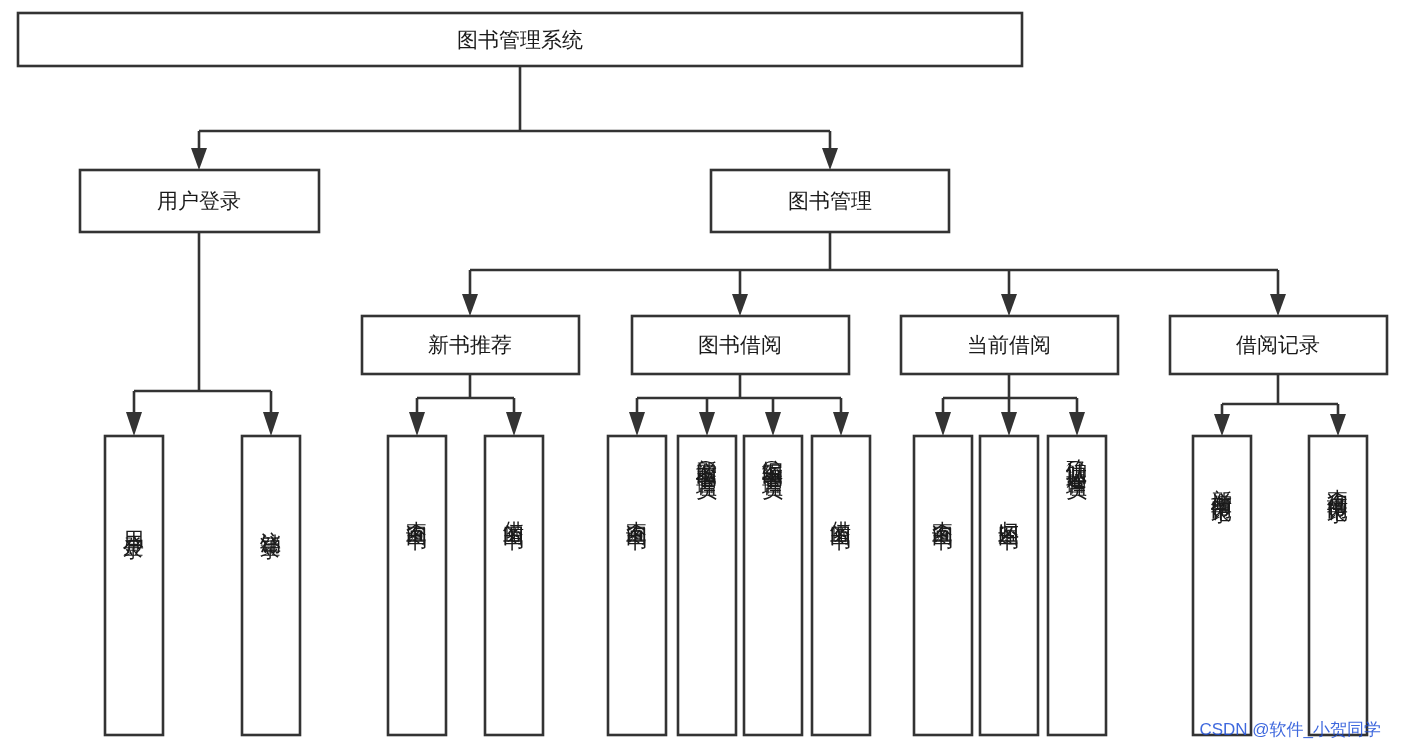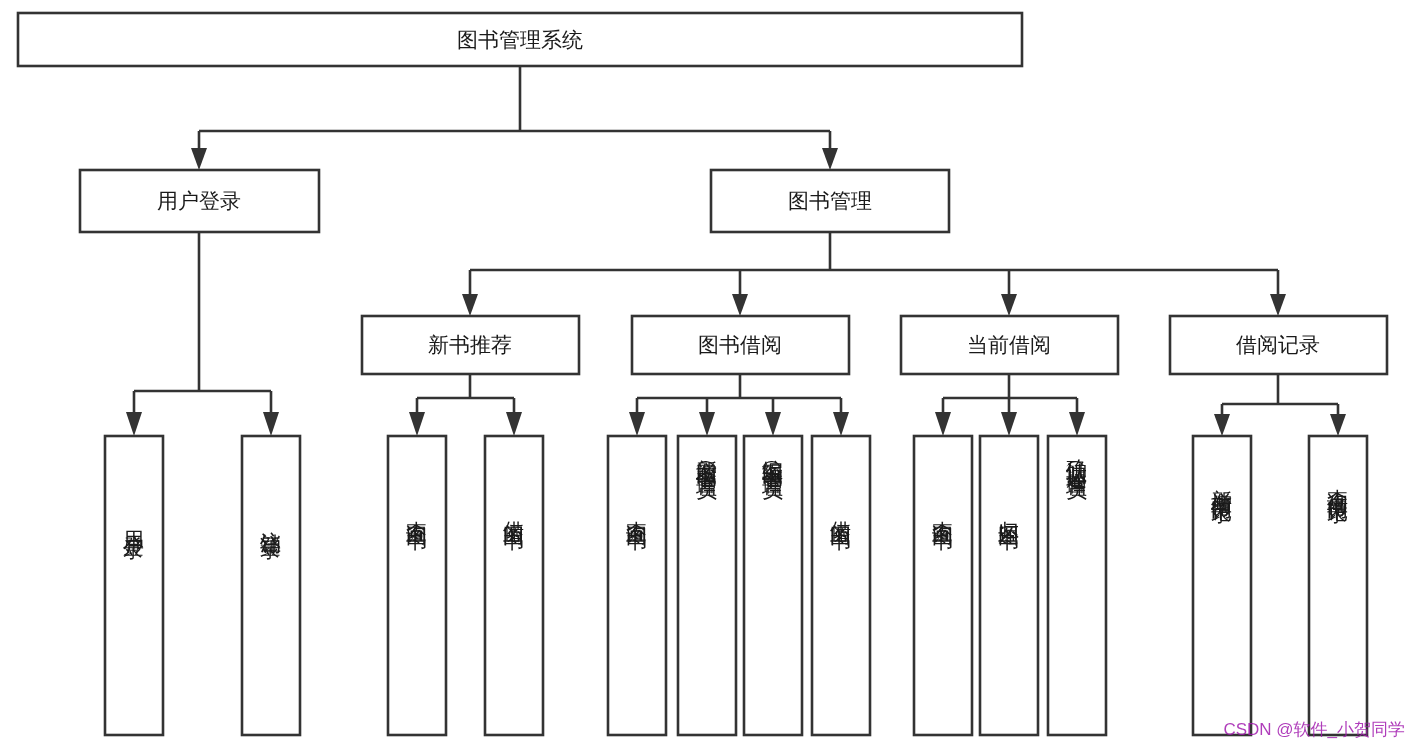--- a/index.html
+++ b/index.html
@@ -66,11 +66,11 @@
   }
   .watermark {
     position: absolute;
-    right: 0;
+    right: 24px;
     bottom: 6px;
     font-family: "Liberation Sans", "DejaVu Sans", sans-serif;
     font-size: 17px;
-    color: #a21caf;
+    color: #1d4ed8;
     opacity: 0.85;
     white-space: nowrap;
   }

